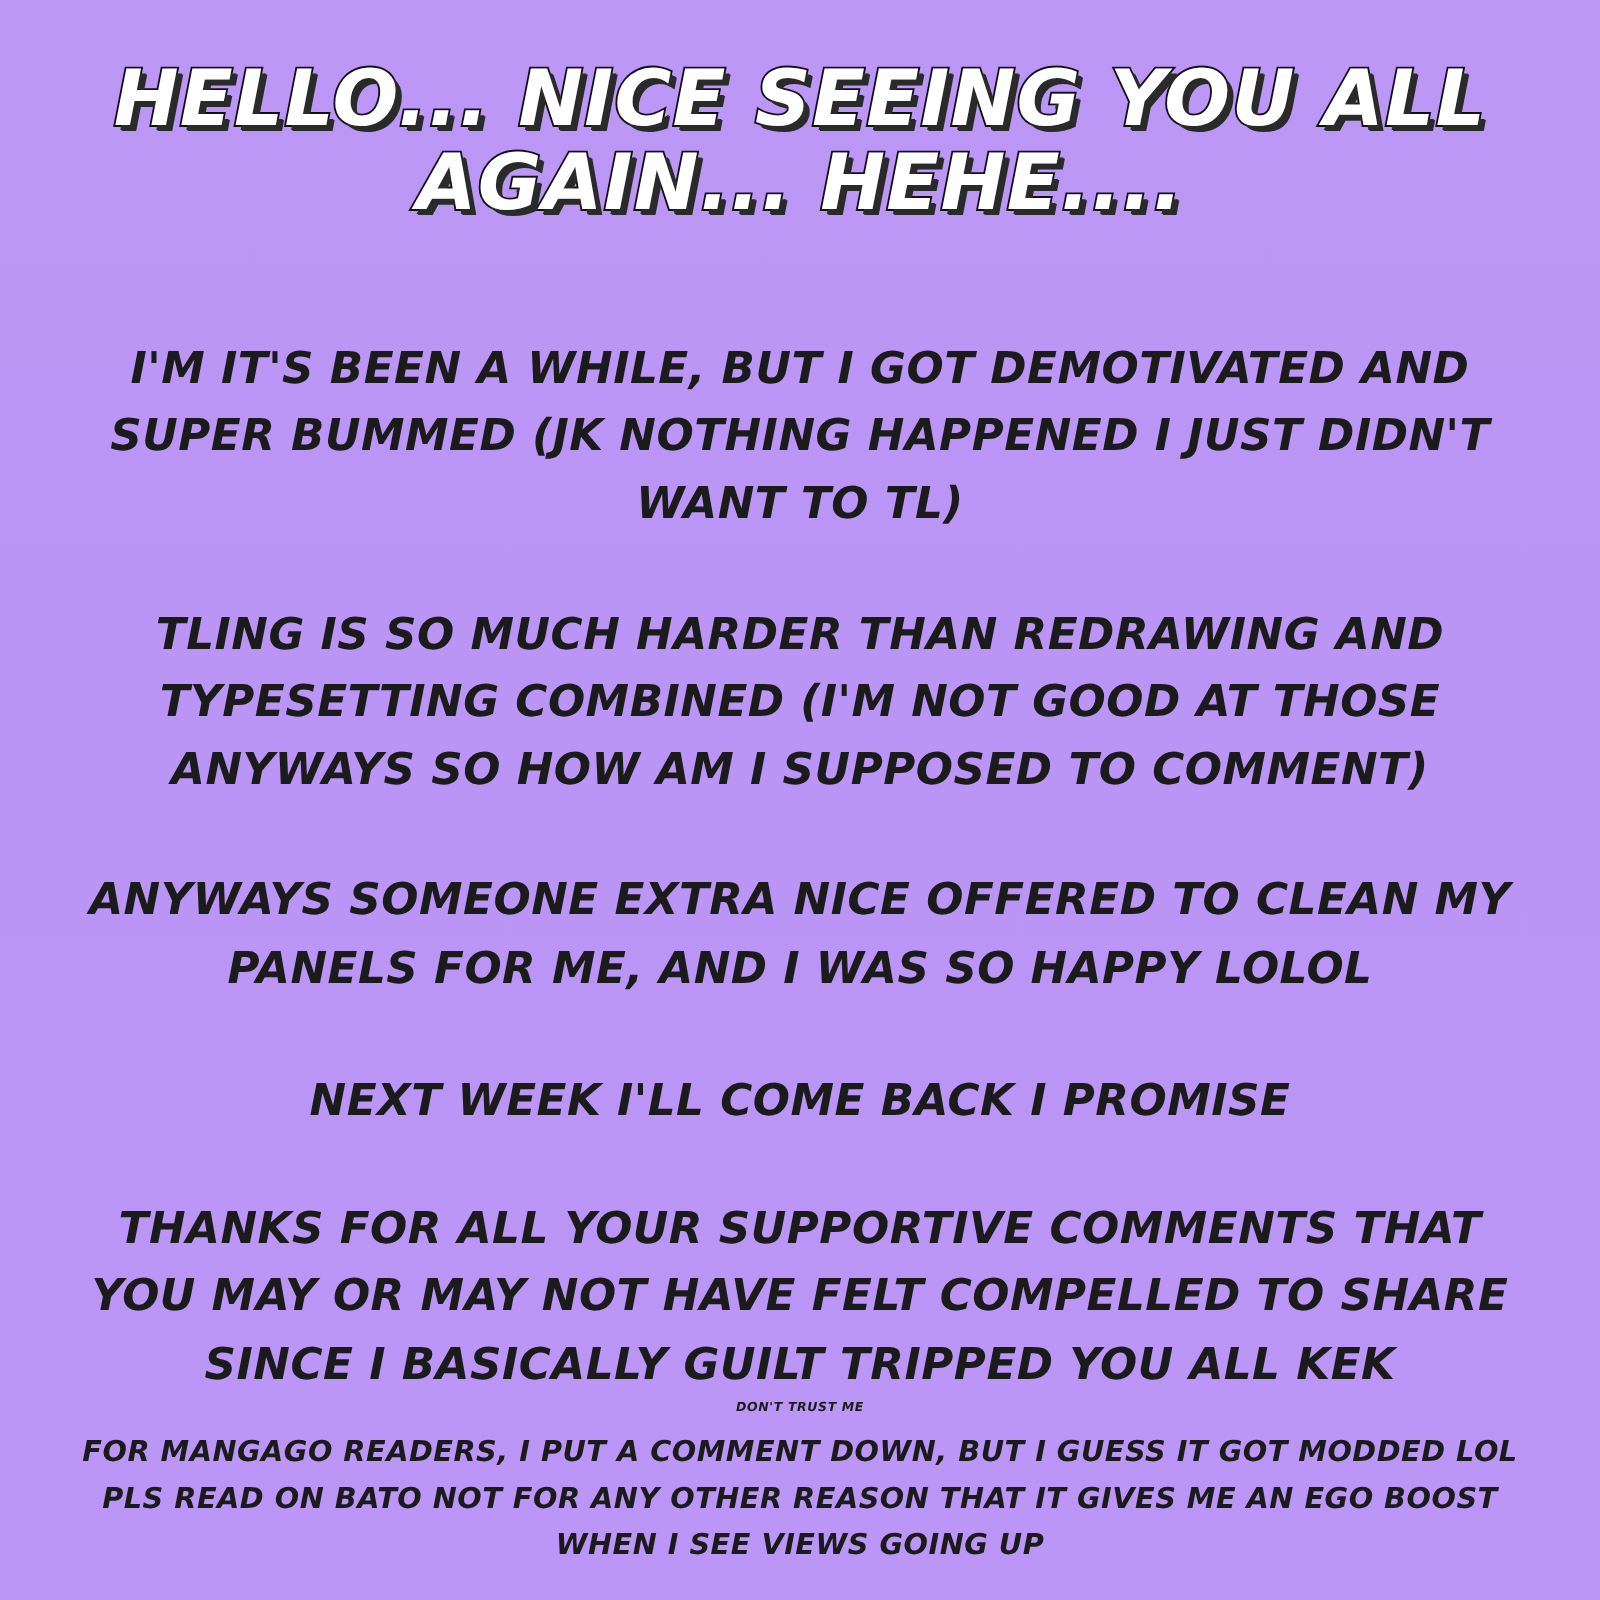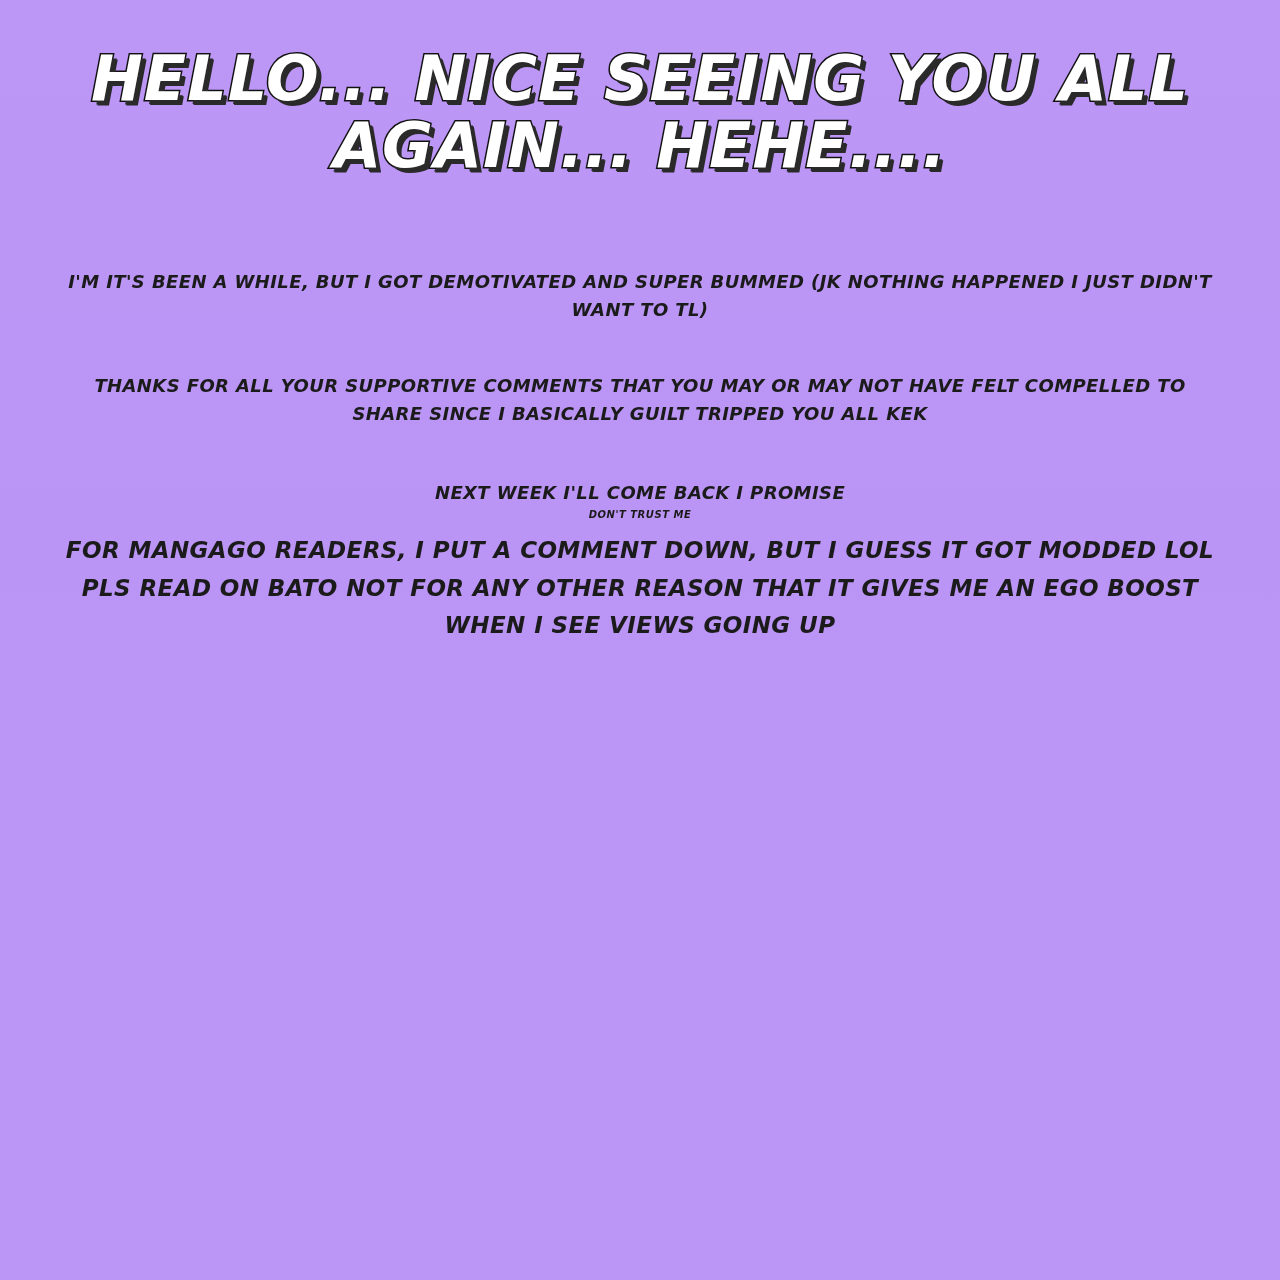--- a/index.html
+++ b/index.html
@@ -44,7 +44,7 @@
     font-family: "DejaVu Sans", sans-serif;
     font-style: italic;
     font-weight: bold;
-    font-size: 18px;
+    font-size: 35px;
     line-height: 1.55;
     letter-spacing: 0.4px;
     color: #1b1b1b;

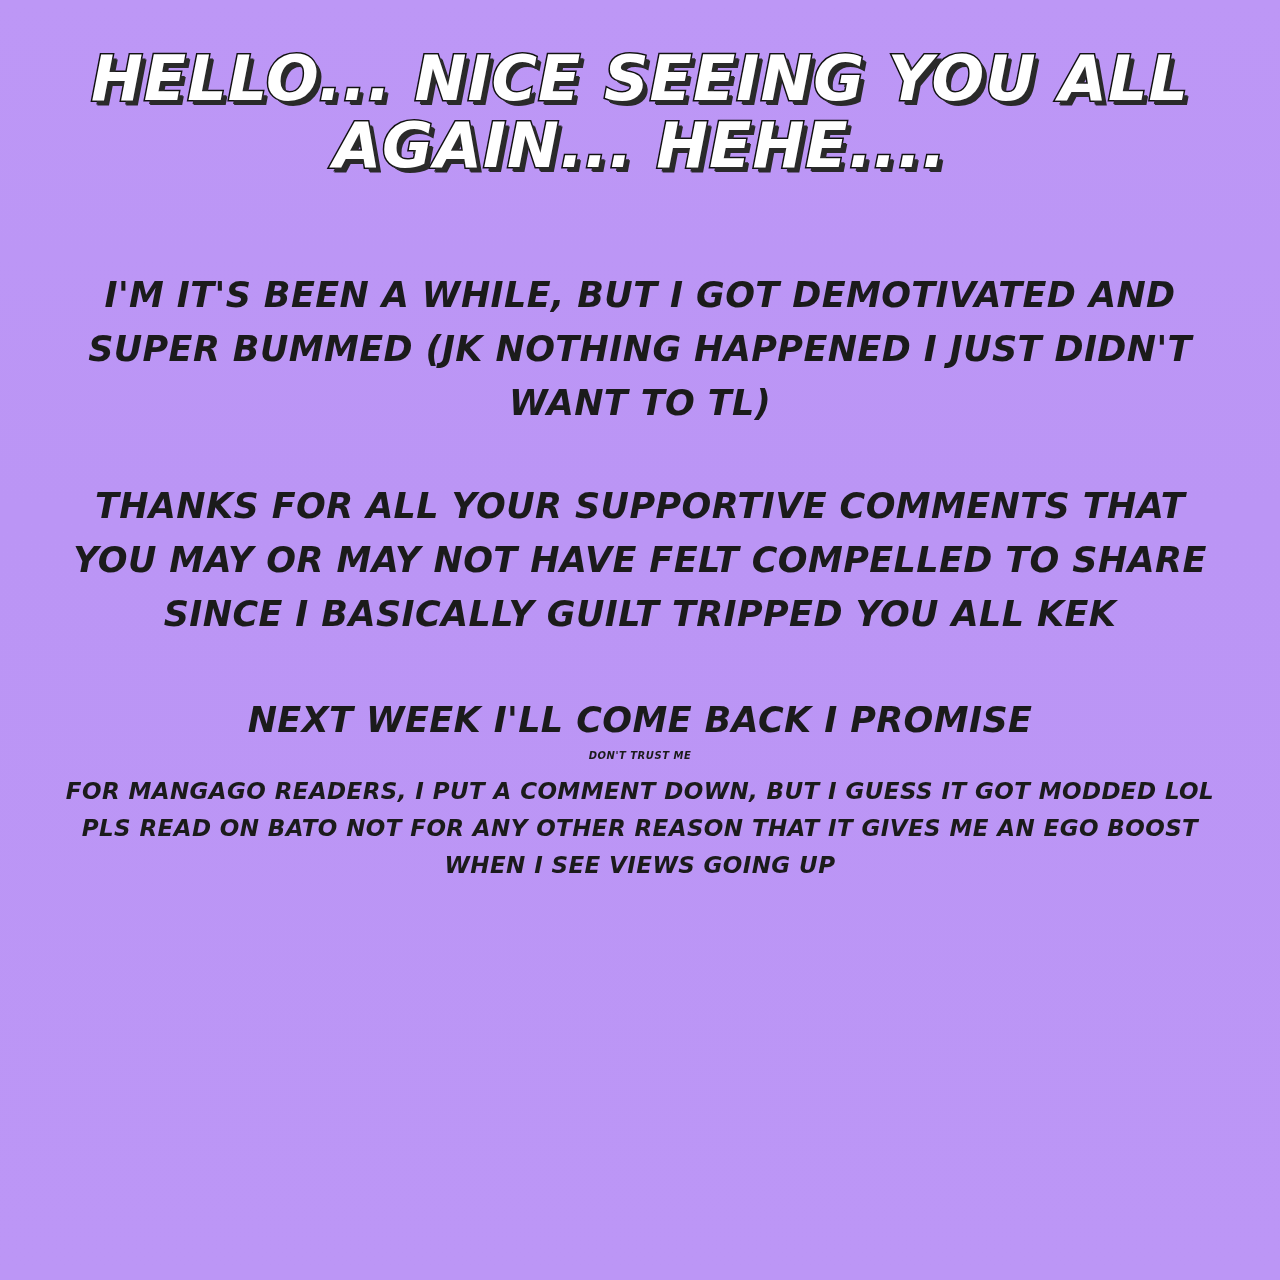--- a/index.html
+++ b/index.html
@@ -84,6 +84,7 @@
 
   <p class="body-block para-1">I'm it's been a while, but I got demotivated and super bummed (jk nothing happened I just didn't want to TL)</p>
 
+  <p class="body-block para-2">TLing is so much harder than redrawing and typesetting combined (I'm not good at those anyways so how am I supposed to comment)</p>
 
 
   <p class="body-block para-4">Thanks for all your supportive comments that you may or may not have felt compelled to share since I basically guilt tripped you all kek</p>

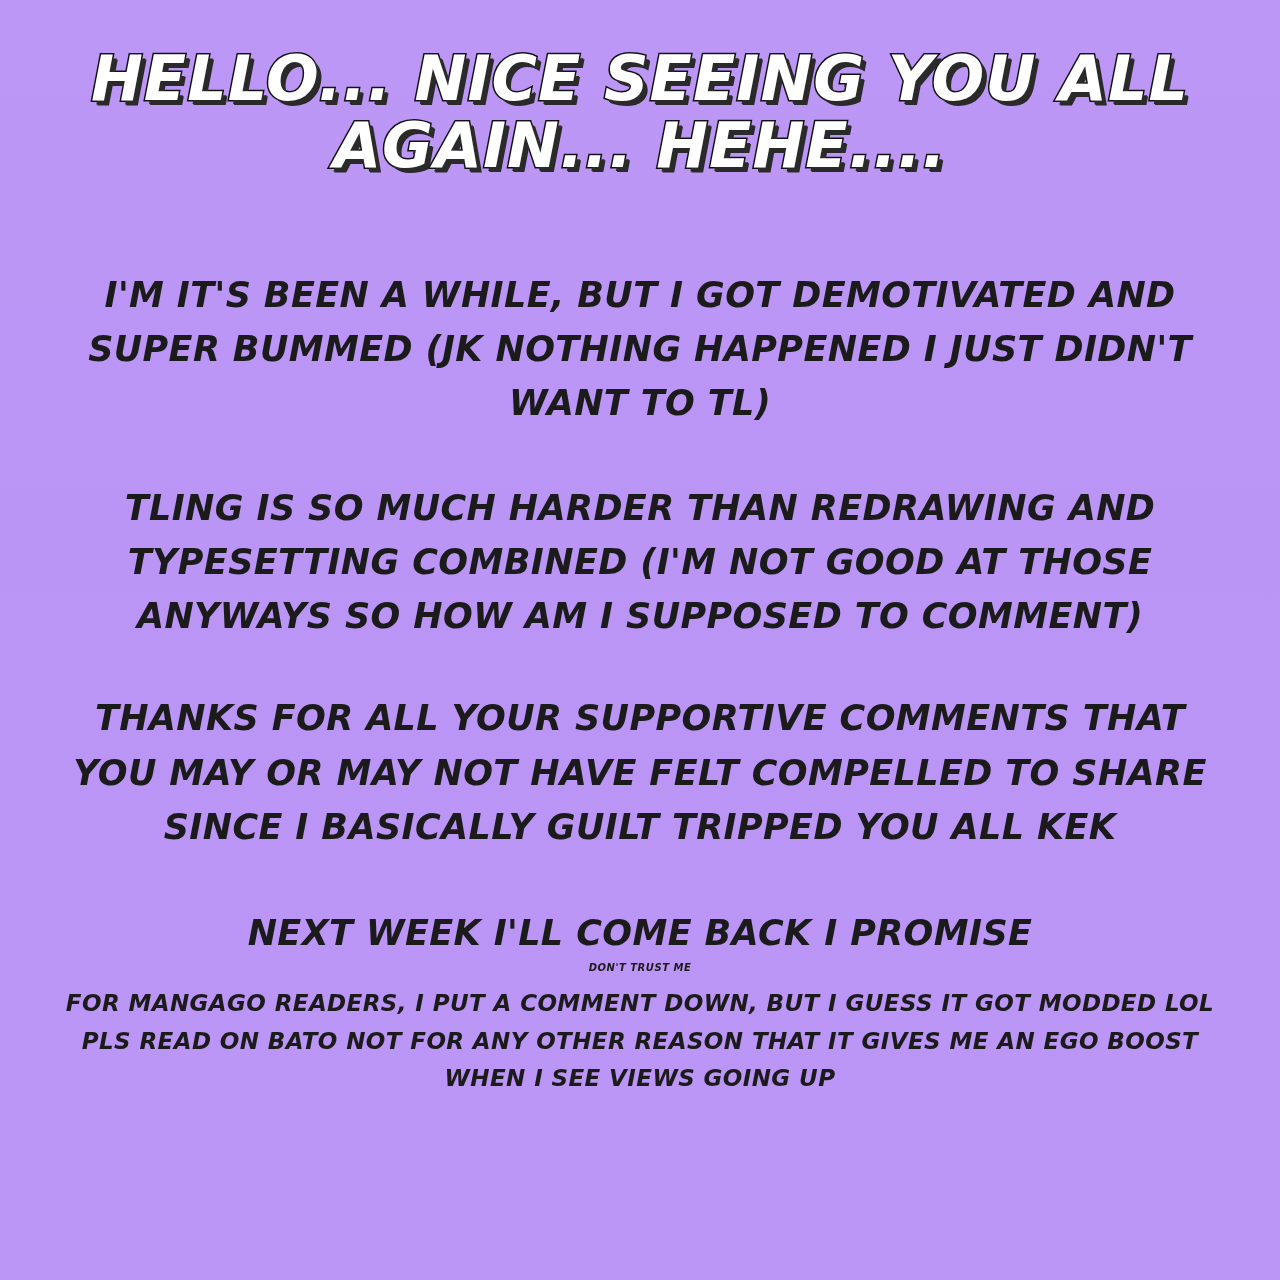--- a/index.html
+++ b/index.html
@@ -86,6 +86,7 @@
 
   <p class="body-block para-2">TLing is so much harder than redrawing and typesetting combined (I'm not good at those anyways so how am I supposed to comment)</p>
 
+  <p class="body-block para-3">Anyways someone extra nice offered to clean my panels for me, and I was so happy lolol</p>
 
   <p class="body-block para-4">Thanks for all your supportive comments that you may or may not have felt compelled to share since I basically guilt tripped you all kek</p>
 

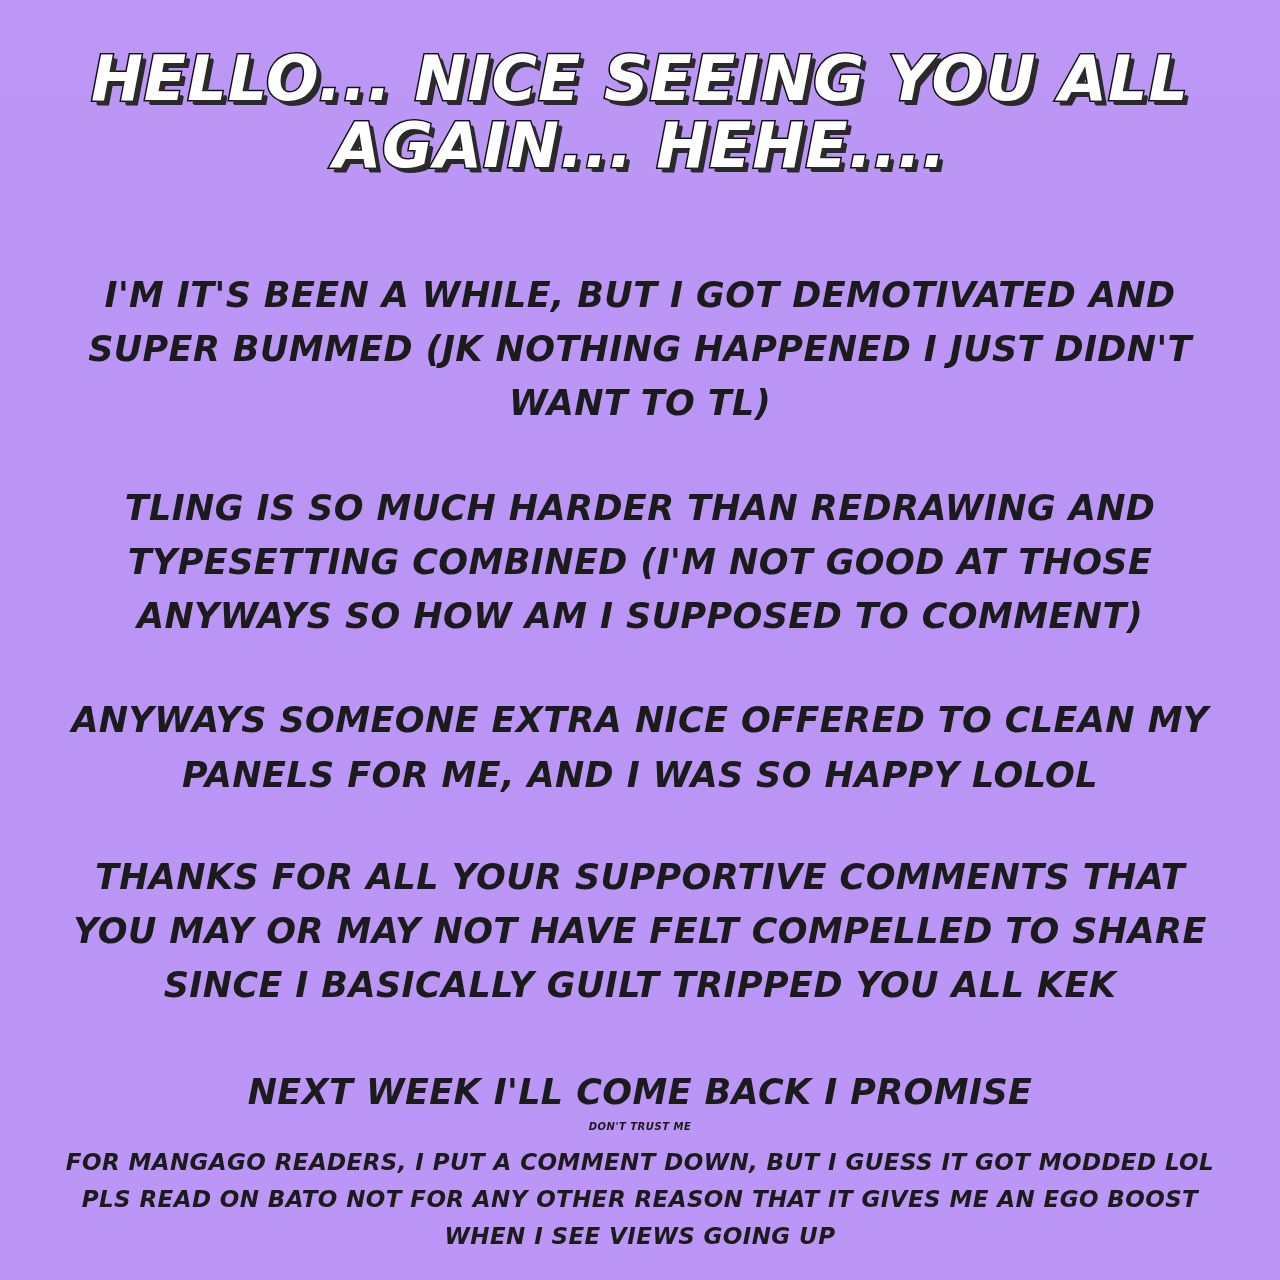--- a/index.html
+++ b/index.html
@@ -88,9 +88,9 @@
 
   <p class="body-block para-3">Anyways someone extra nice offered to clean my panels for me, and I was so happy lolol</p>
 
+  <p class="body-block para-5">Next week I'll come back I promise</p>
+
   <p class="body-block para-4">Thanks for all your supportive comments that you may or may not have felt compelled to share since I basically guilt tripped you all kek</p>
-
-  <p class="body-block para-5">Next week I'll come back I promise</p>
 
   <p class="tiny-note">don't trust me</p>
 

